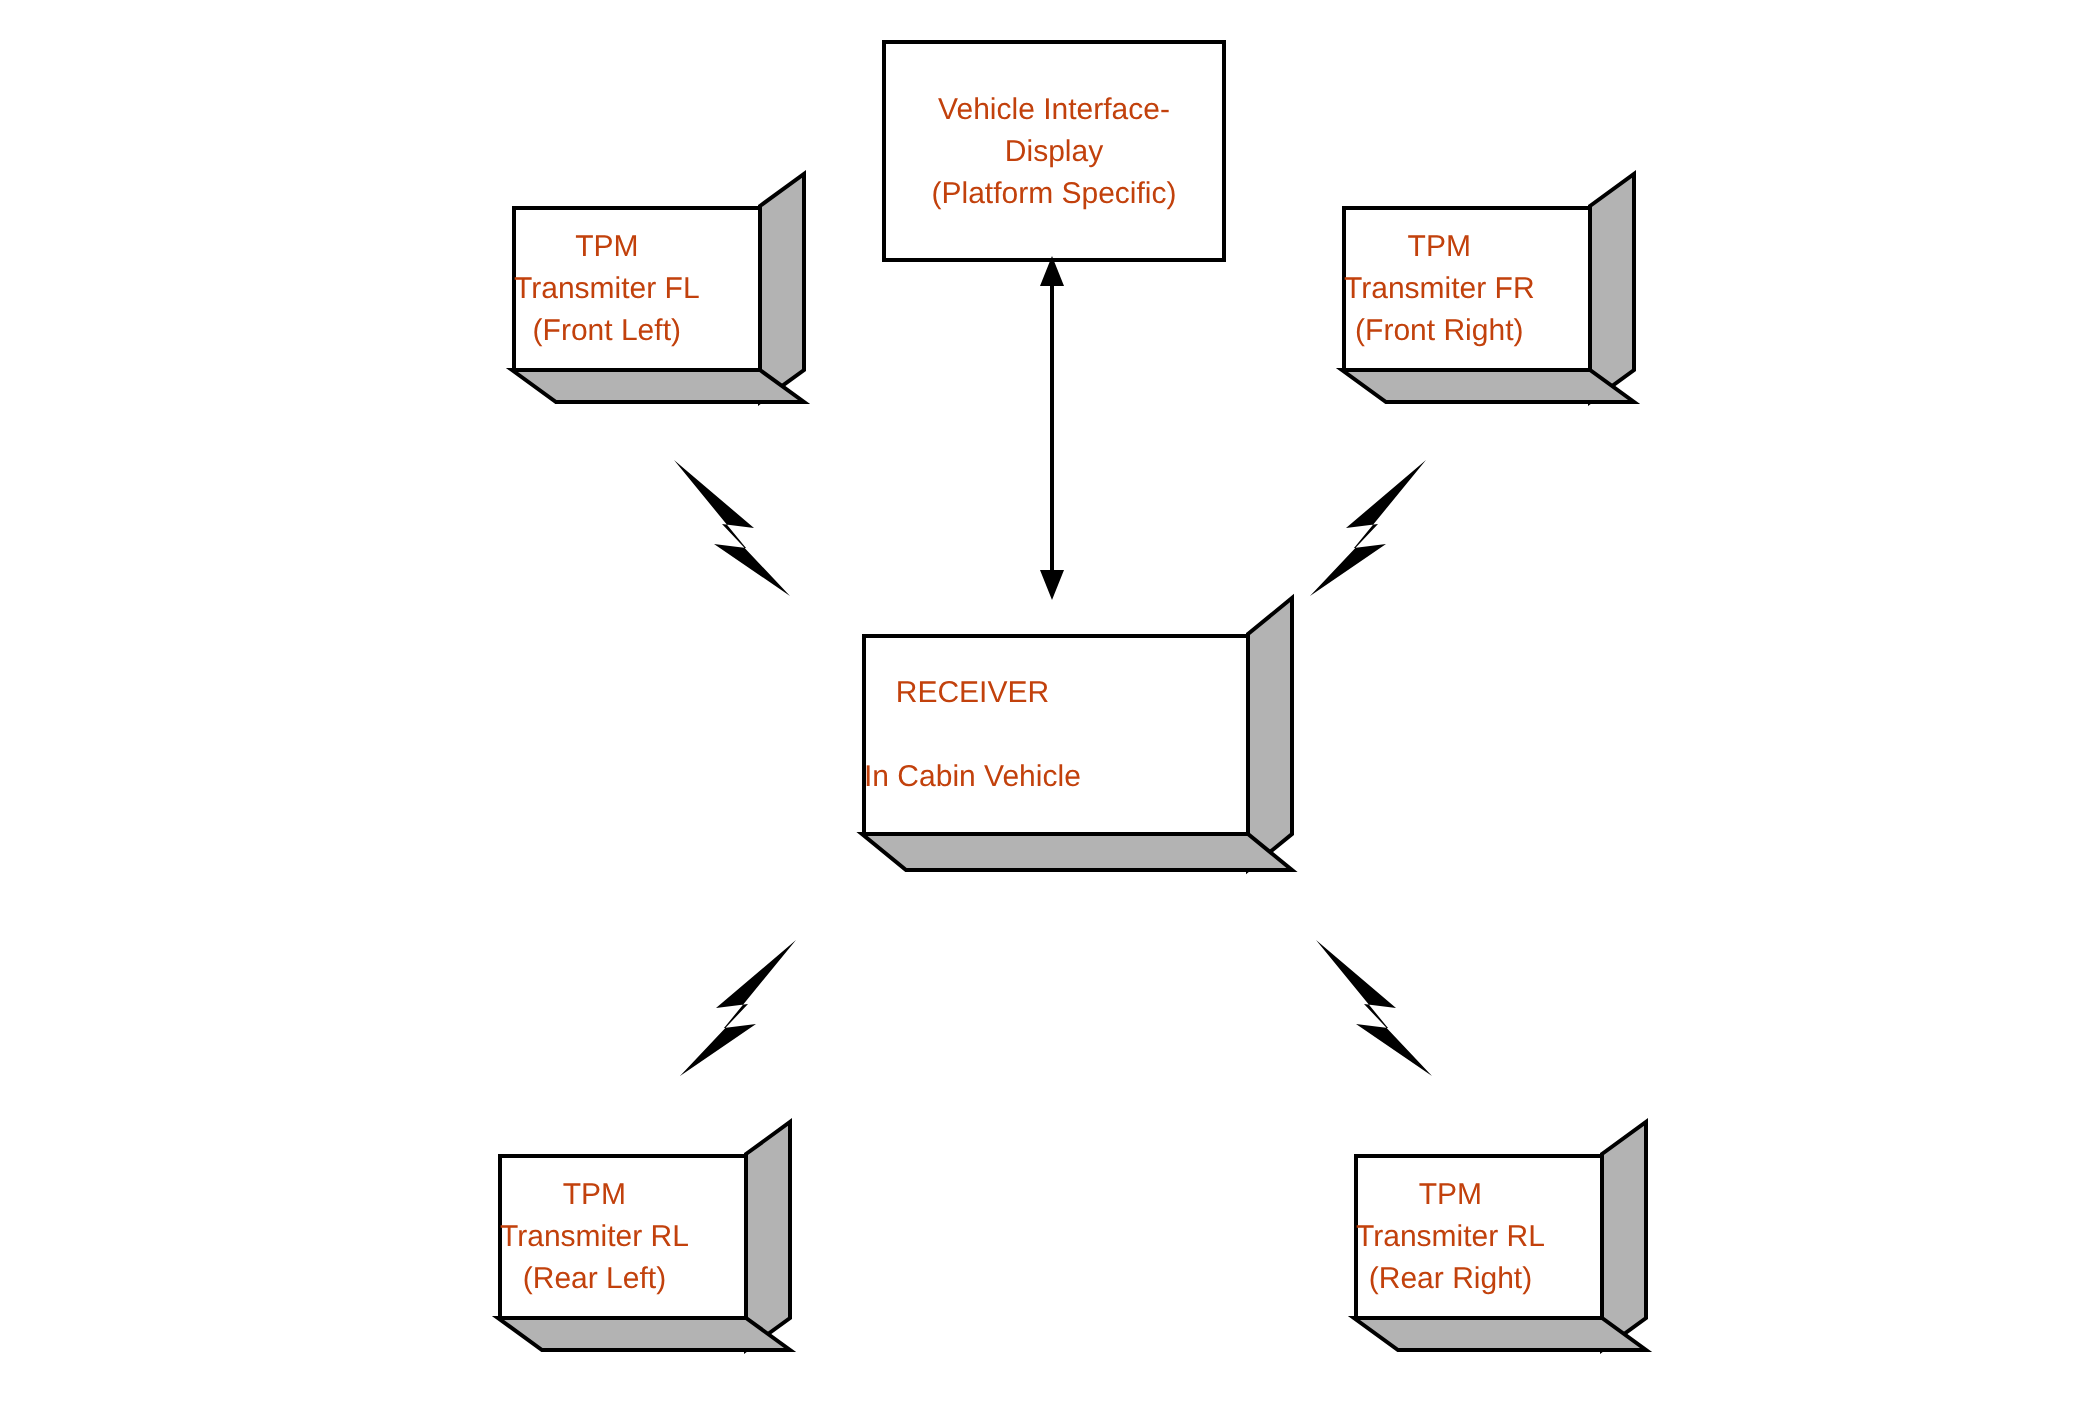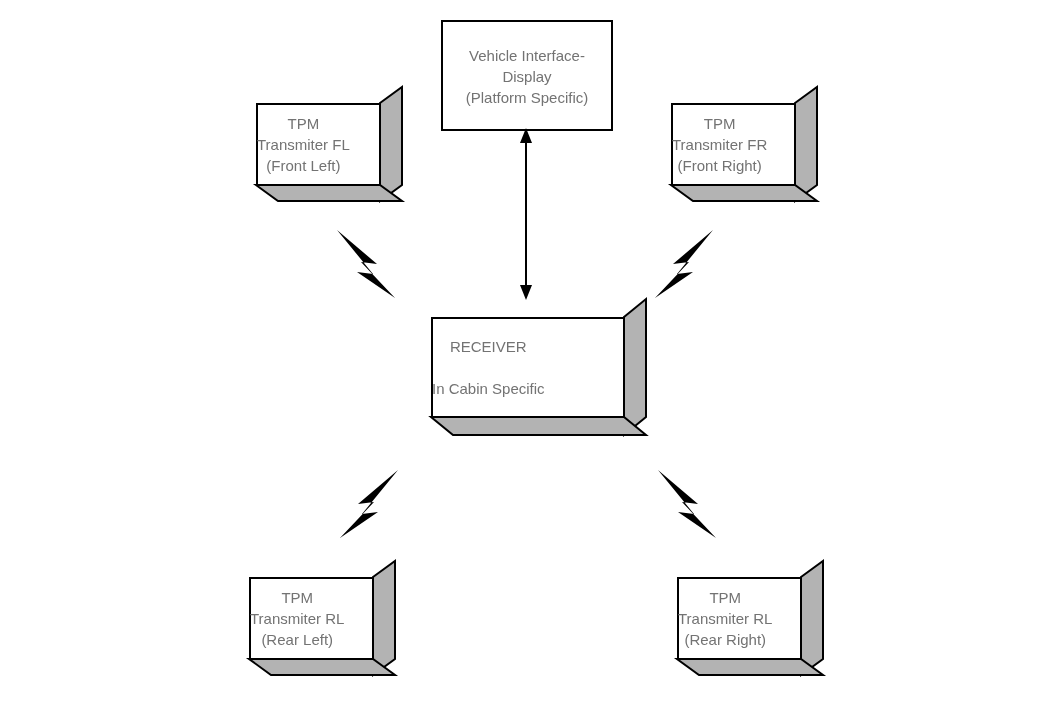--- a/index.html
+++ b/index.html
@@ -24,7 +24,7 @@
     left: 0;
     right: 0;
     text-align: center;
-    color: #737373;
+    color: #c2410c;
     font-size: 15px;
     line-height: 21px;
     white-space: pre-line;

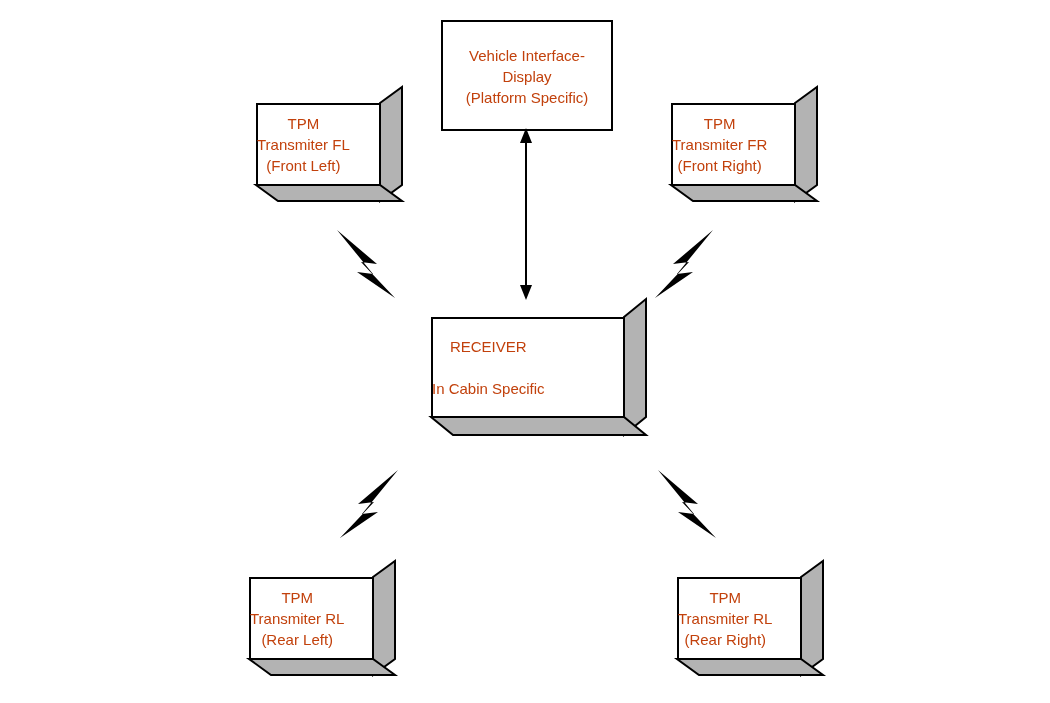--- a/index.html
+++ b/index.html
@@ -115,7 +115,7 @@
     <div class="label-wrap" style="left:1px; top:19px; width:192px; height:99px;">
       <div class="node-text" style="position:static;">RECEIVER
 
-In Cabin Specific</div>
+In Cabin Vehicle</div>
     </div>
   </div>
 

